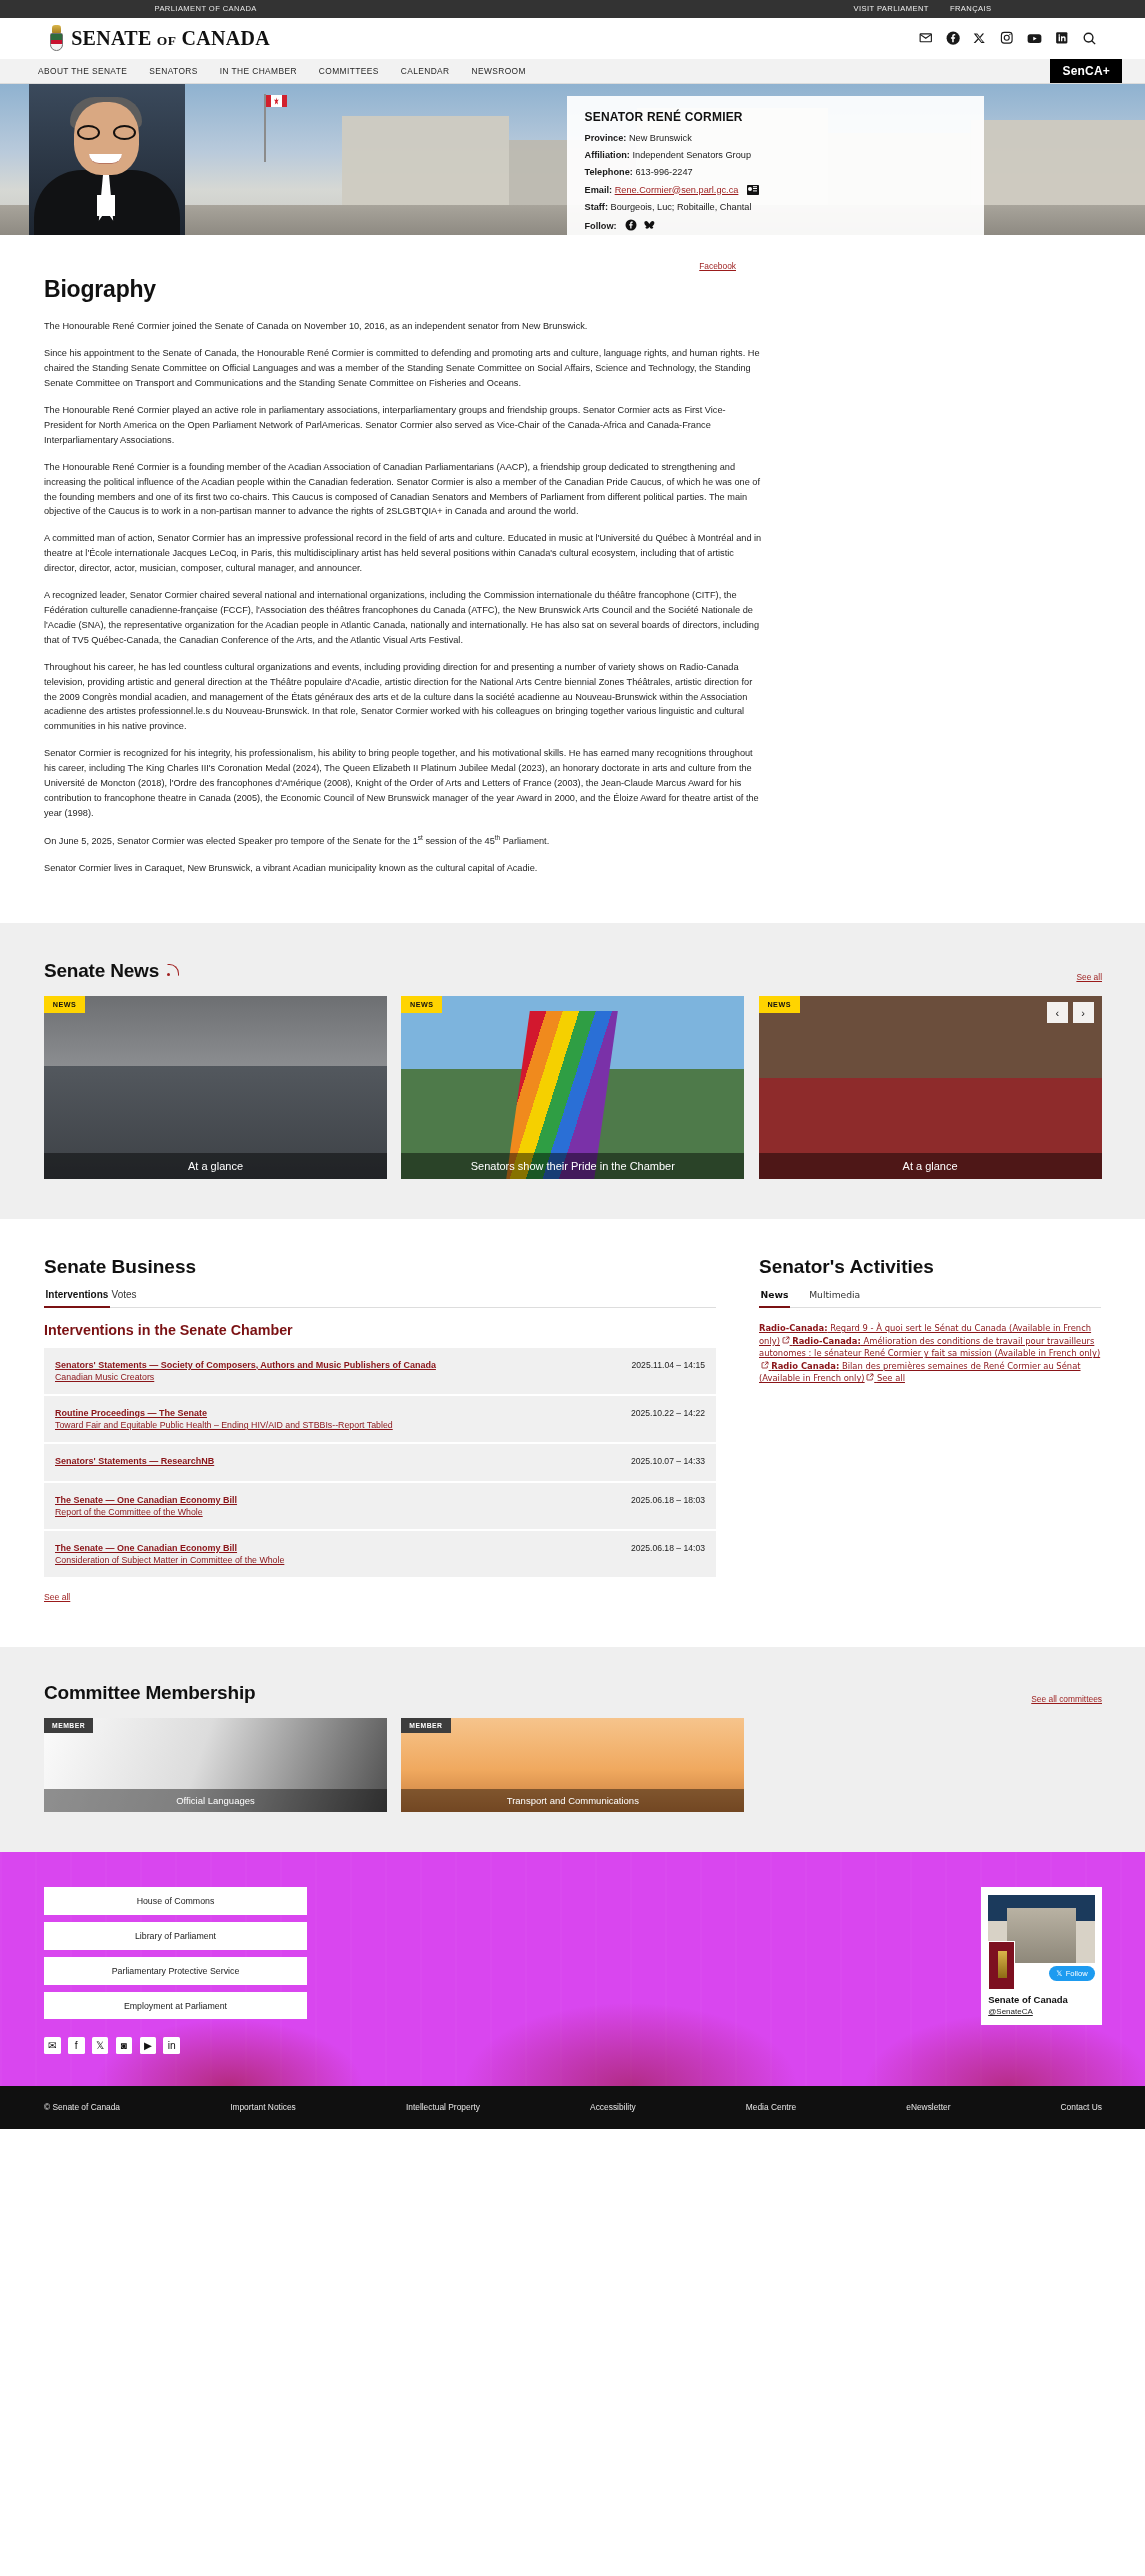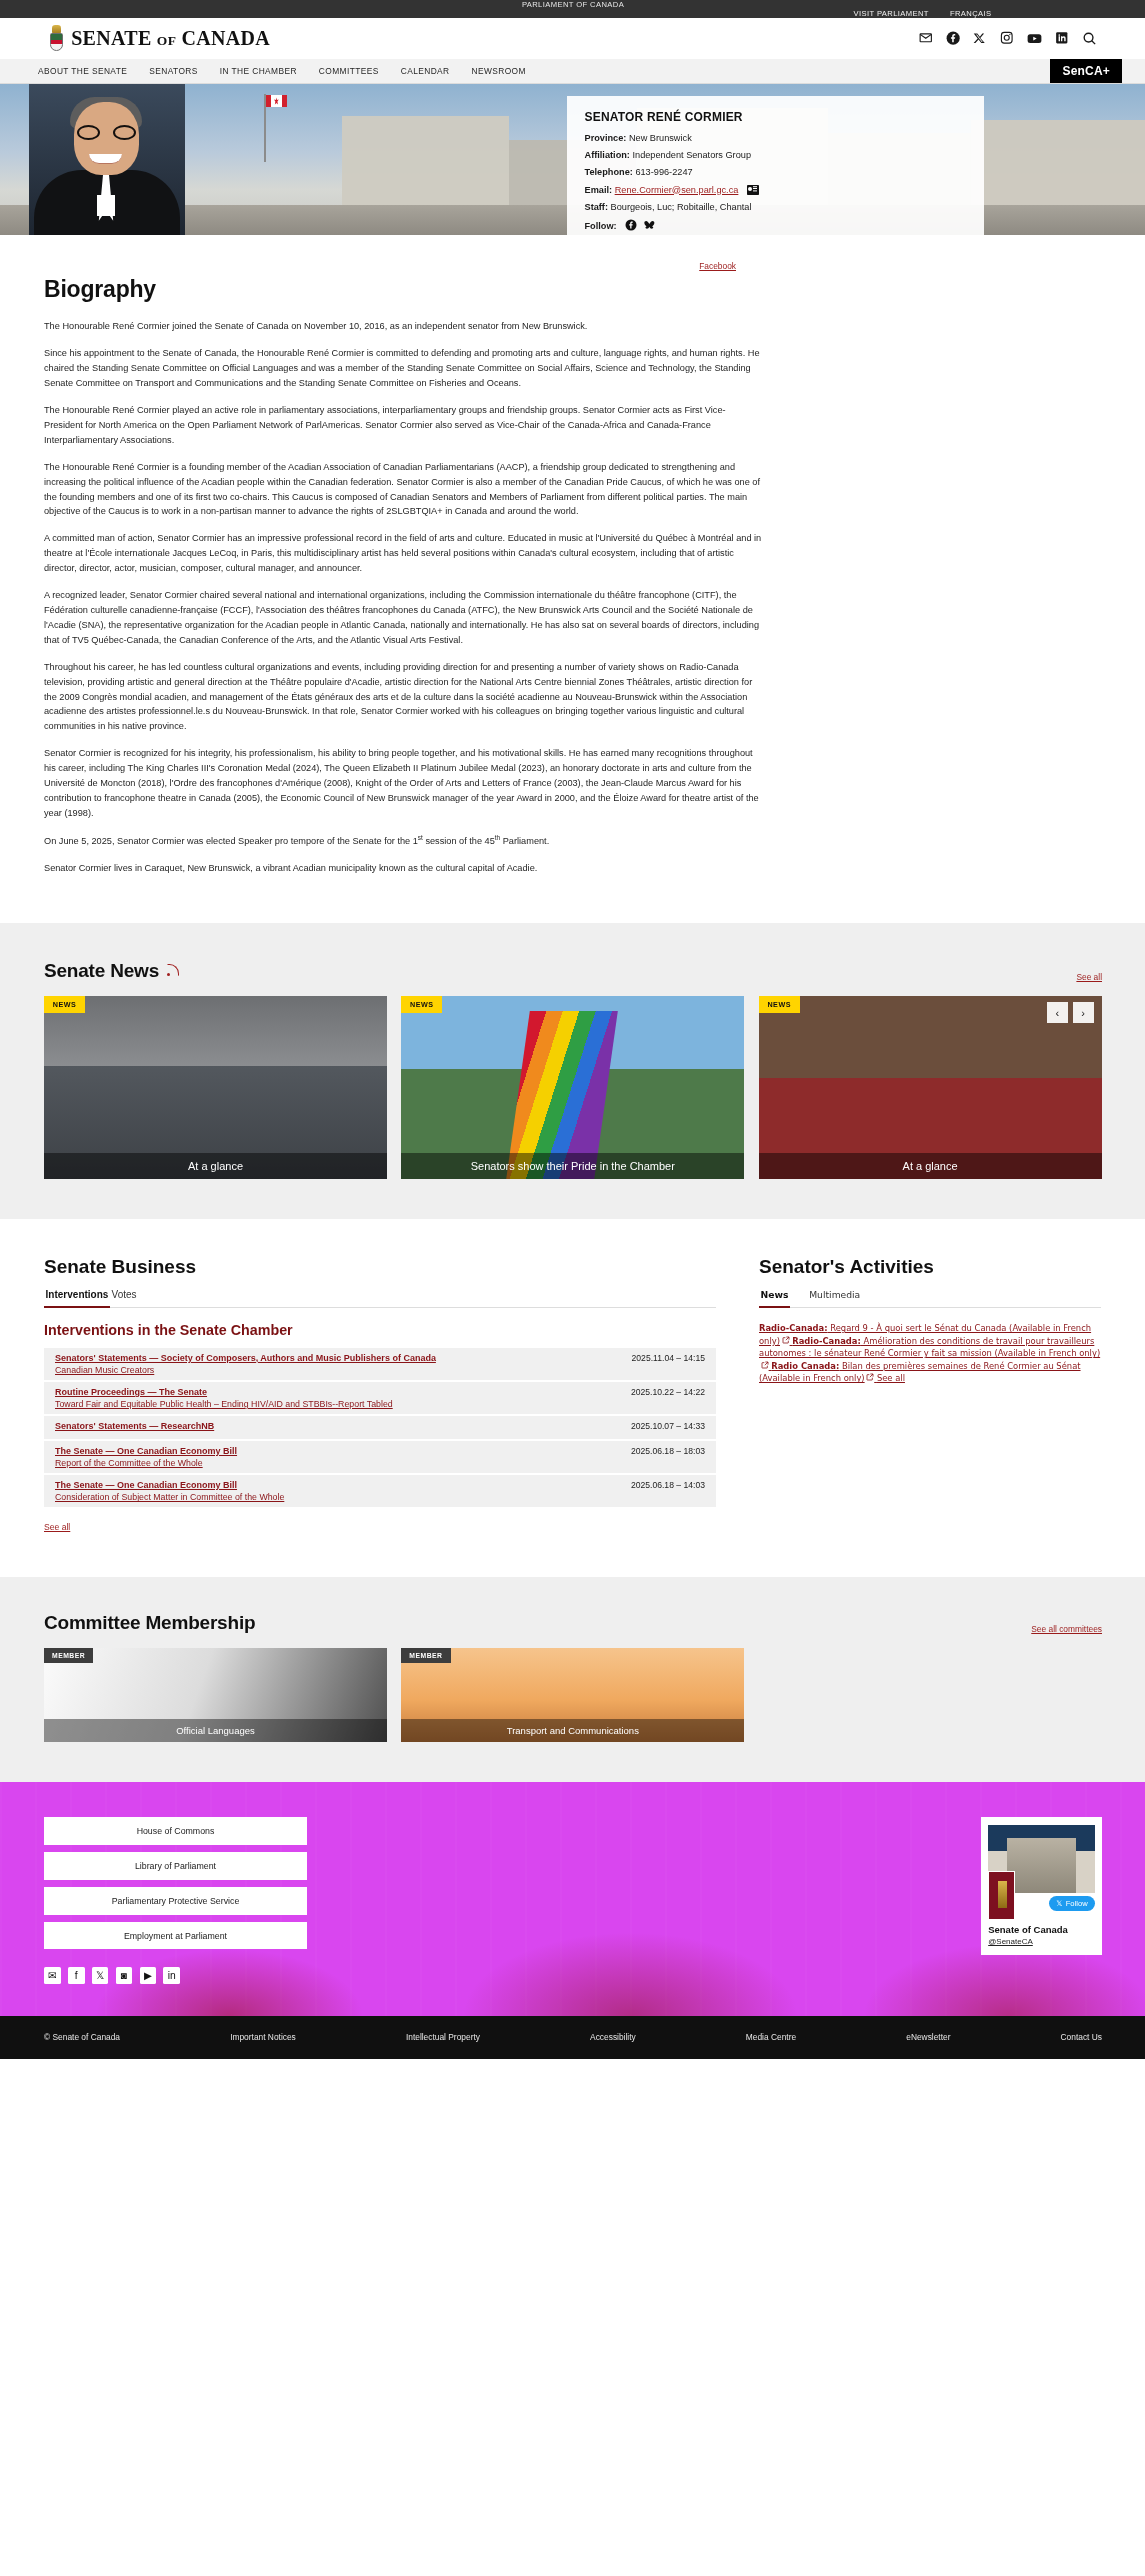--- a/index.html
+++ b/index.html
@@ -28,7 +28,6 @@
   .topbar .tb-inner {
     width: 935px; margin: 0 auto; display: flex; align-items: center;
     padding: 0 49px 0 49px;
-    flex-direction: column;
   }
   .topbar .tb-brand {
     font-size: 7.6px; letter-spacing: 0.4px; font-weight: 400;

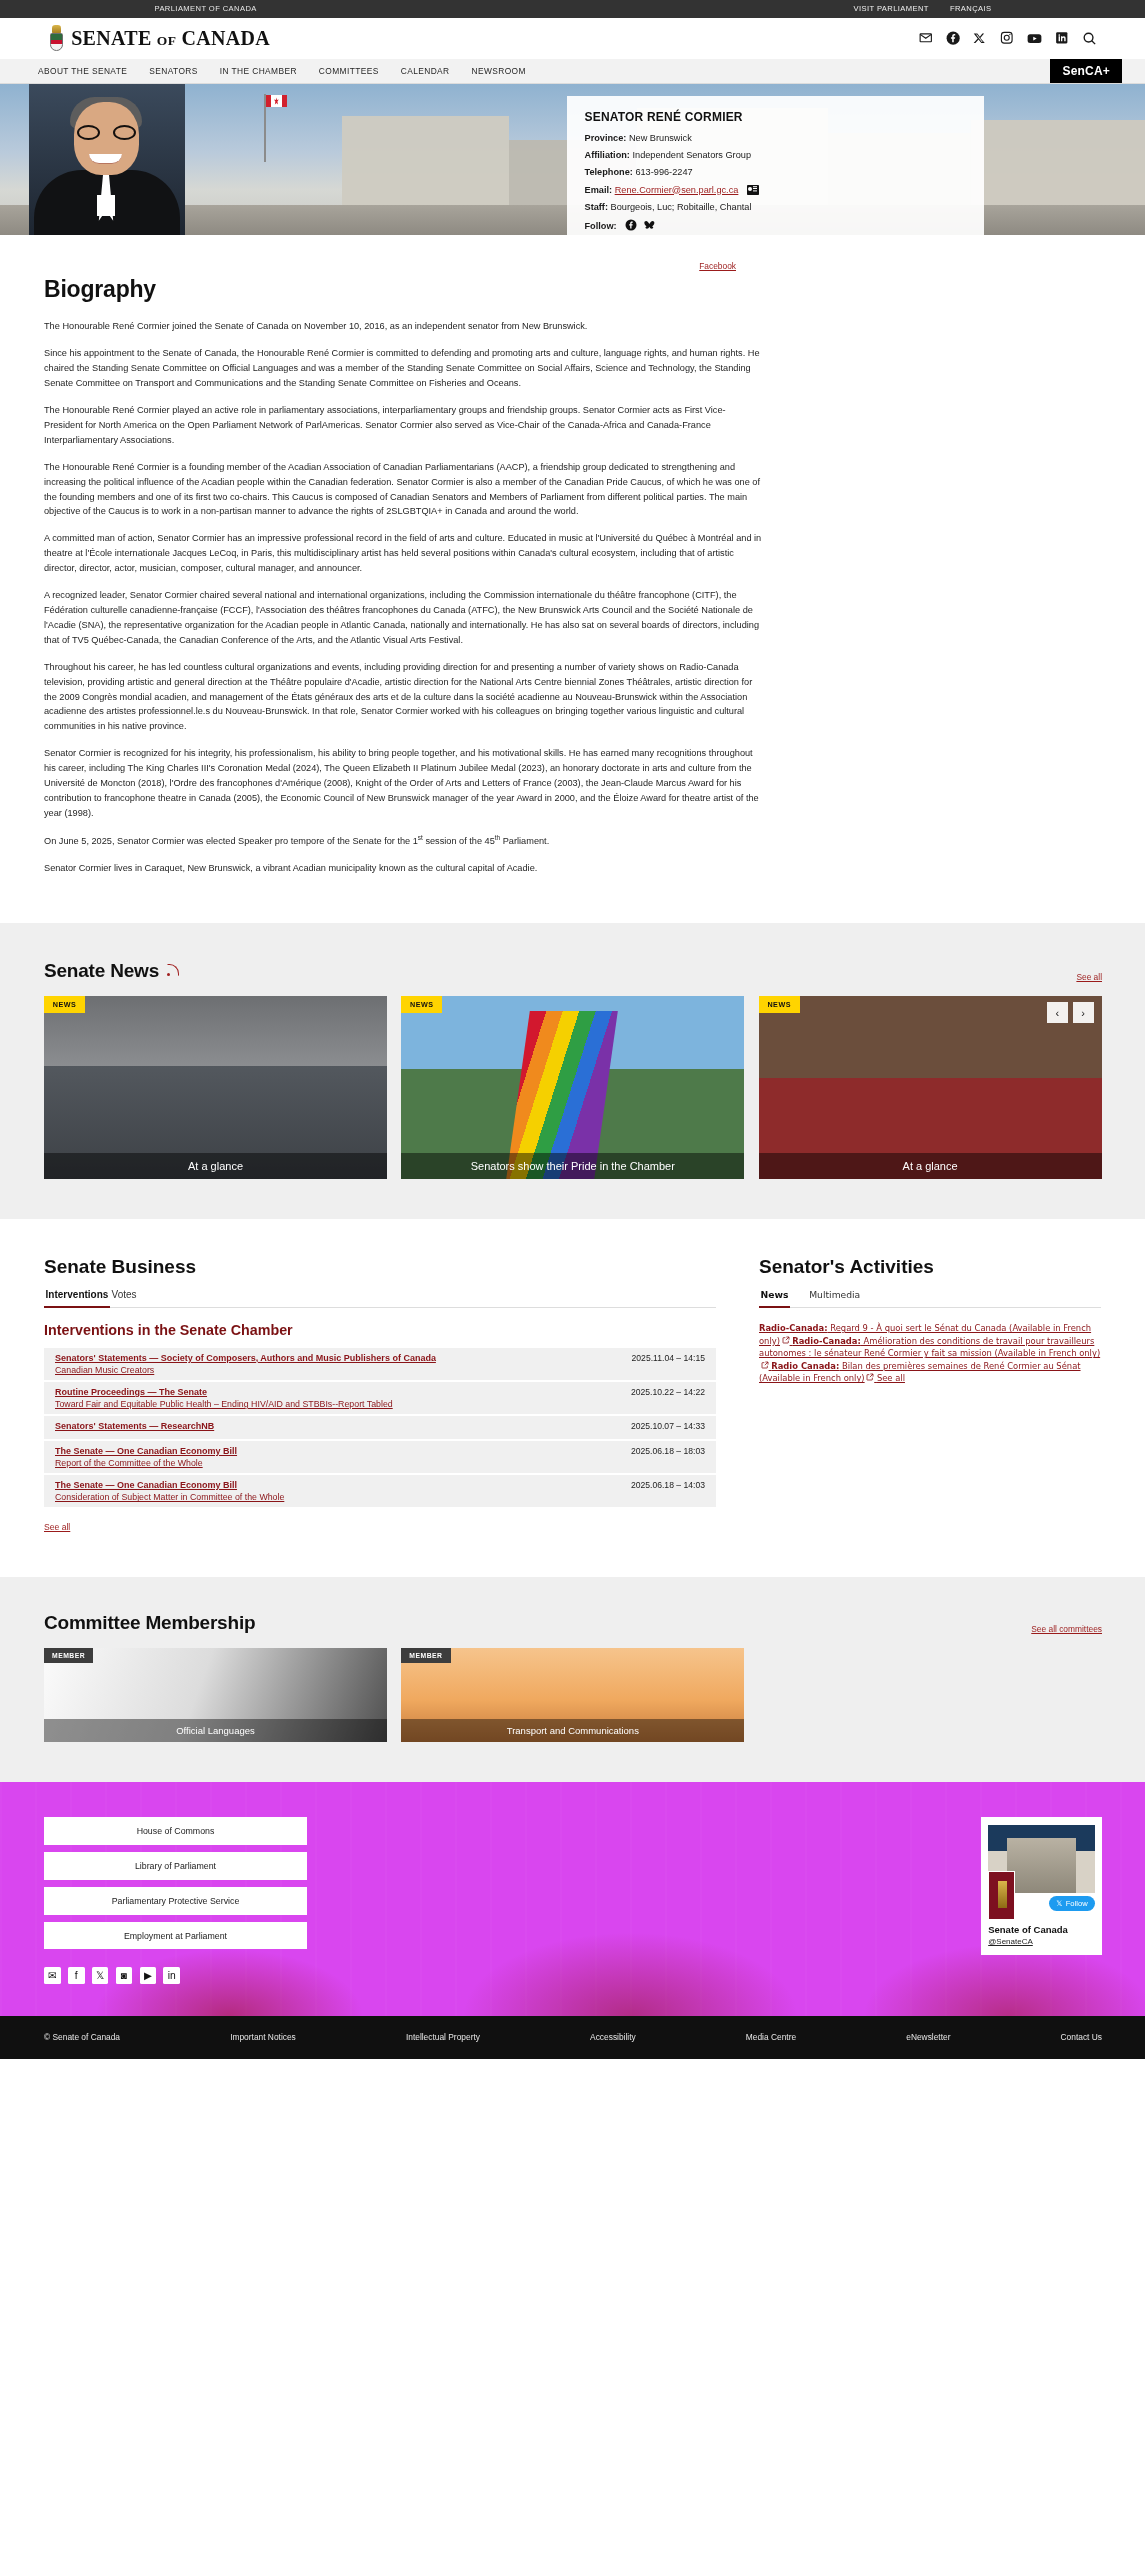--- a/index.html
+++ b/index.html
@@ -280,7 +280,7 @@
   }
   .iv-table { border-collapse: collapse; width: 100%; }
   .iv-table tr { background: #f0f0f0; border-bottom: 2.4px solid #ffffff; }
-  .iv-table td { padding: 5px 11px; vertical-align: top; }
+  .iv-table td { padding: 12px 11px; vertical-align: top; }
   .iv-table td.date {
     text-align: right; white-space: nowrap; font-size: 8.6px; color: #222; width: 119px;
   }

